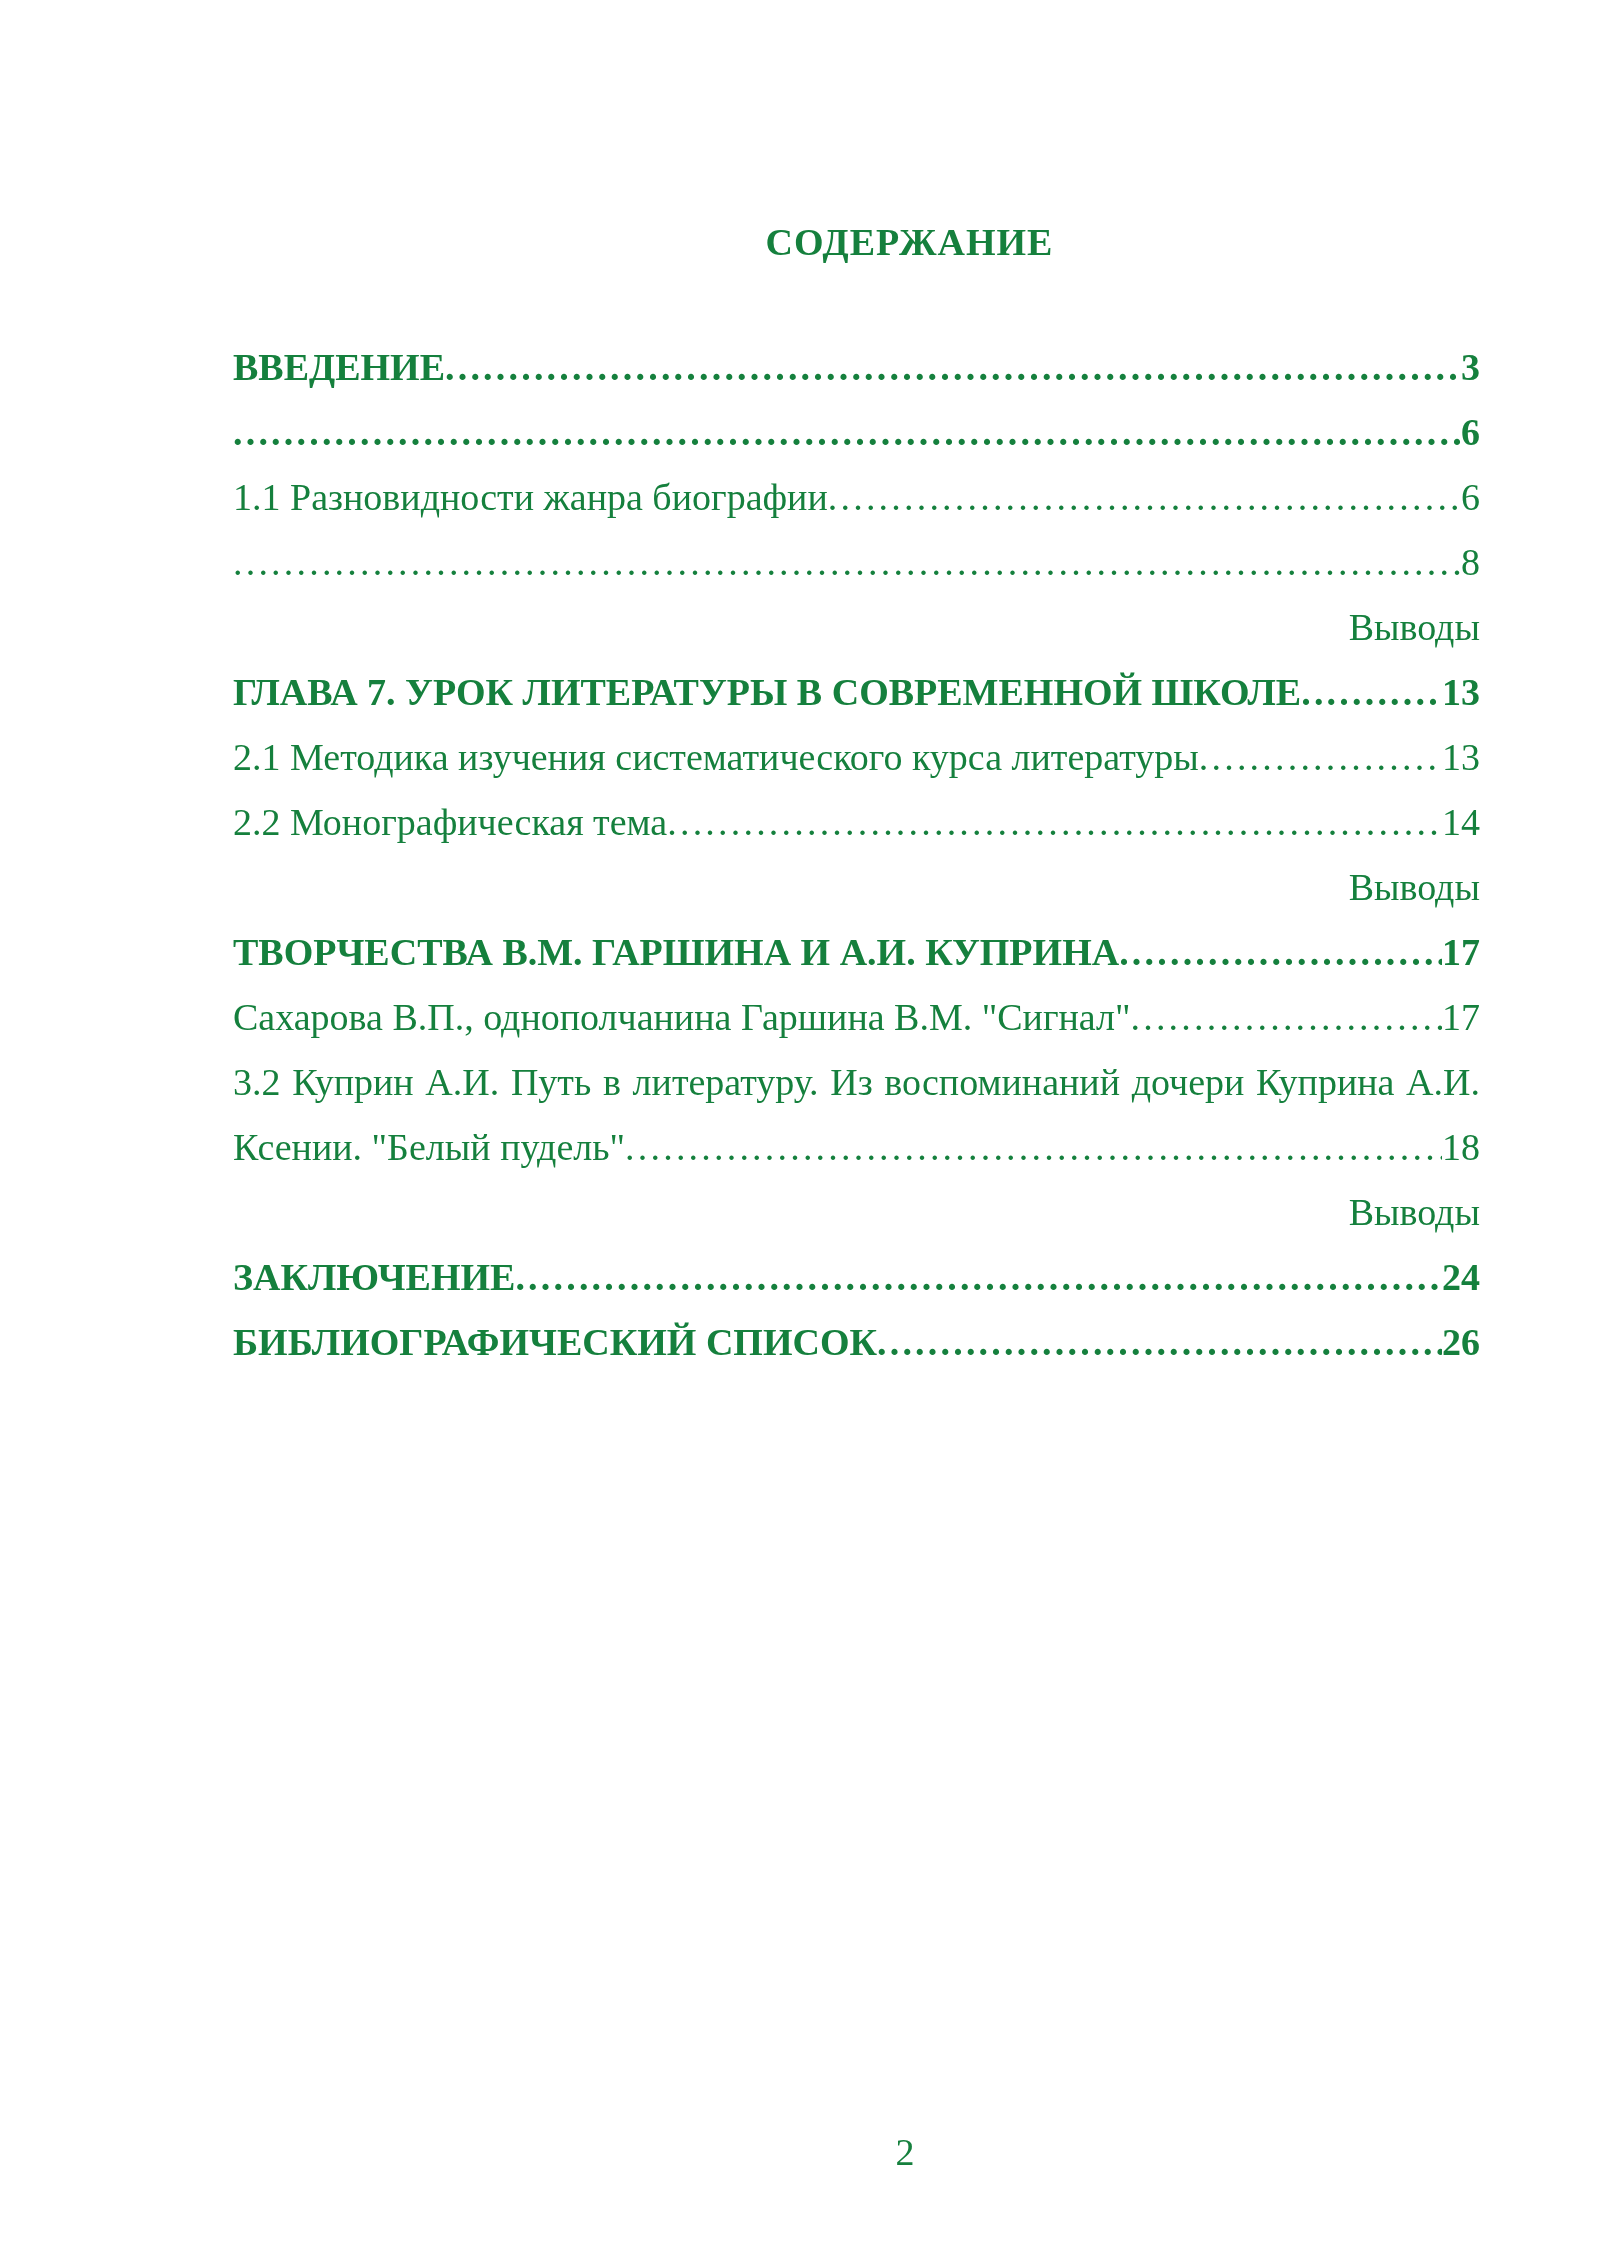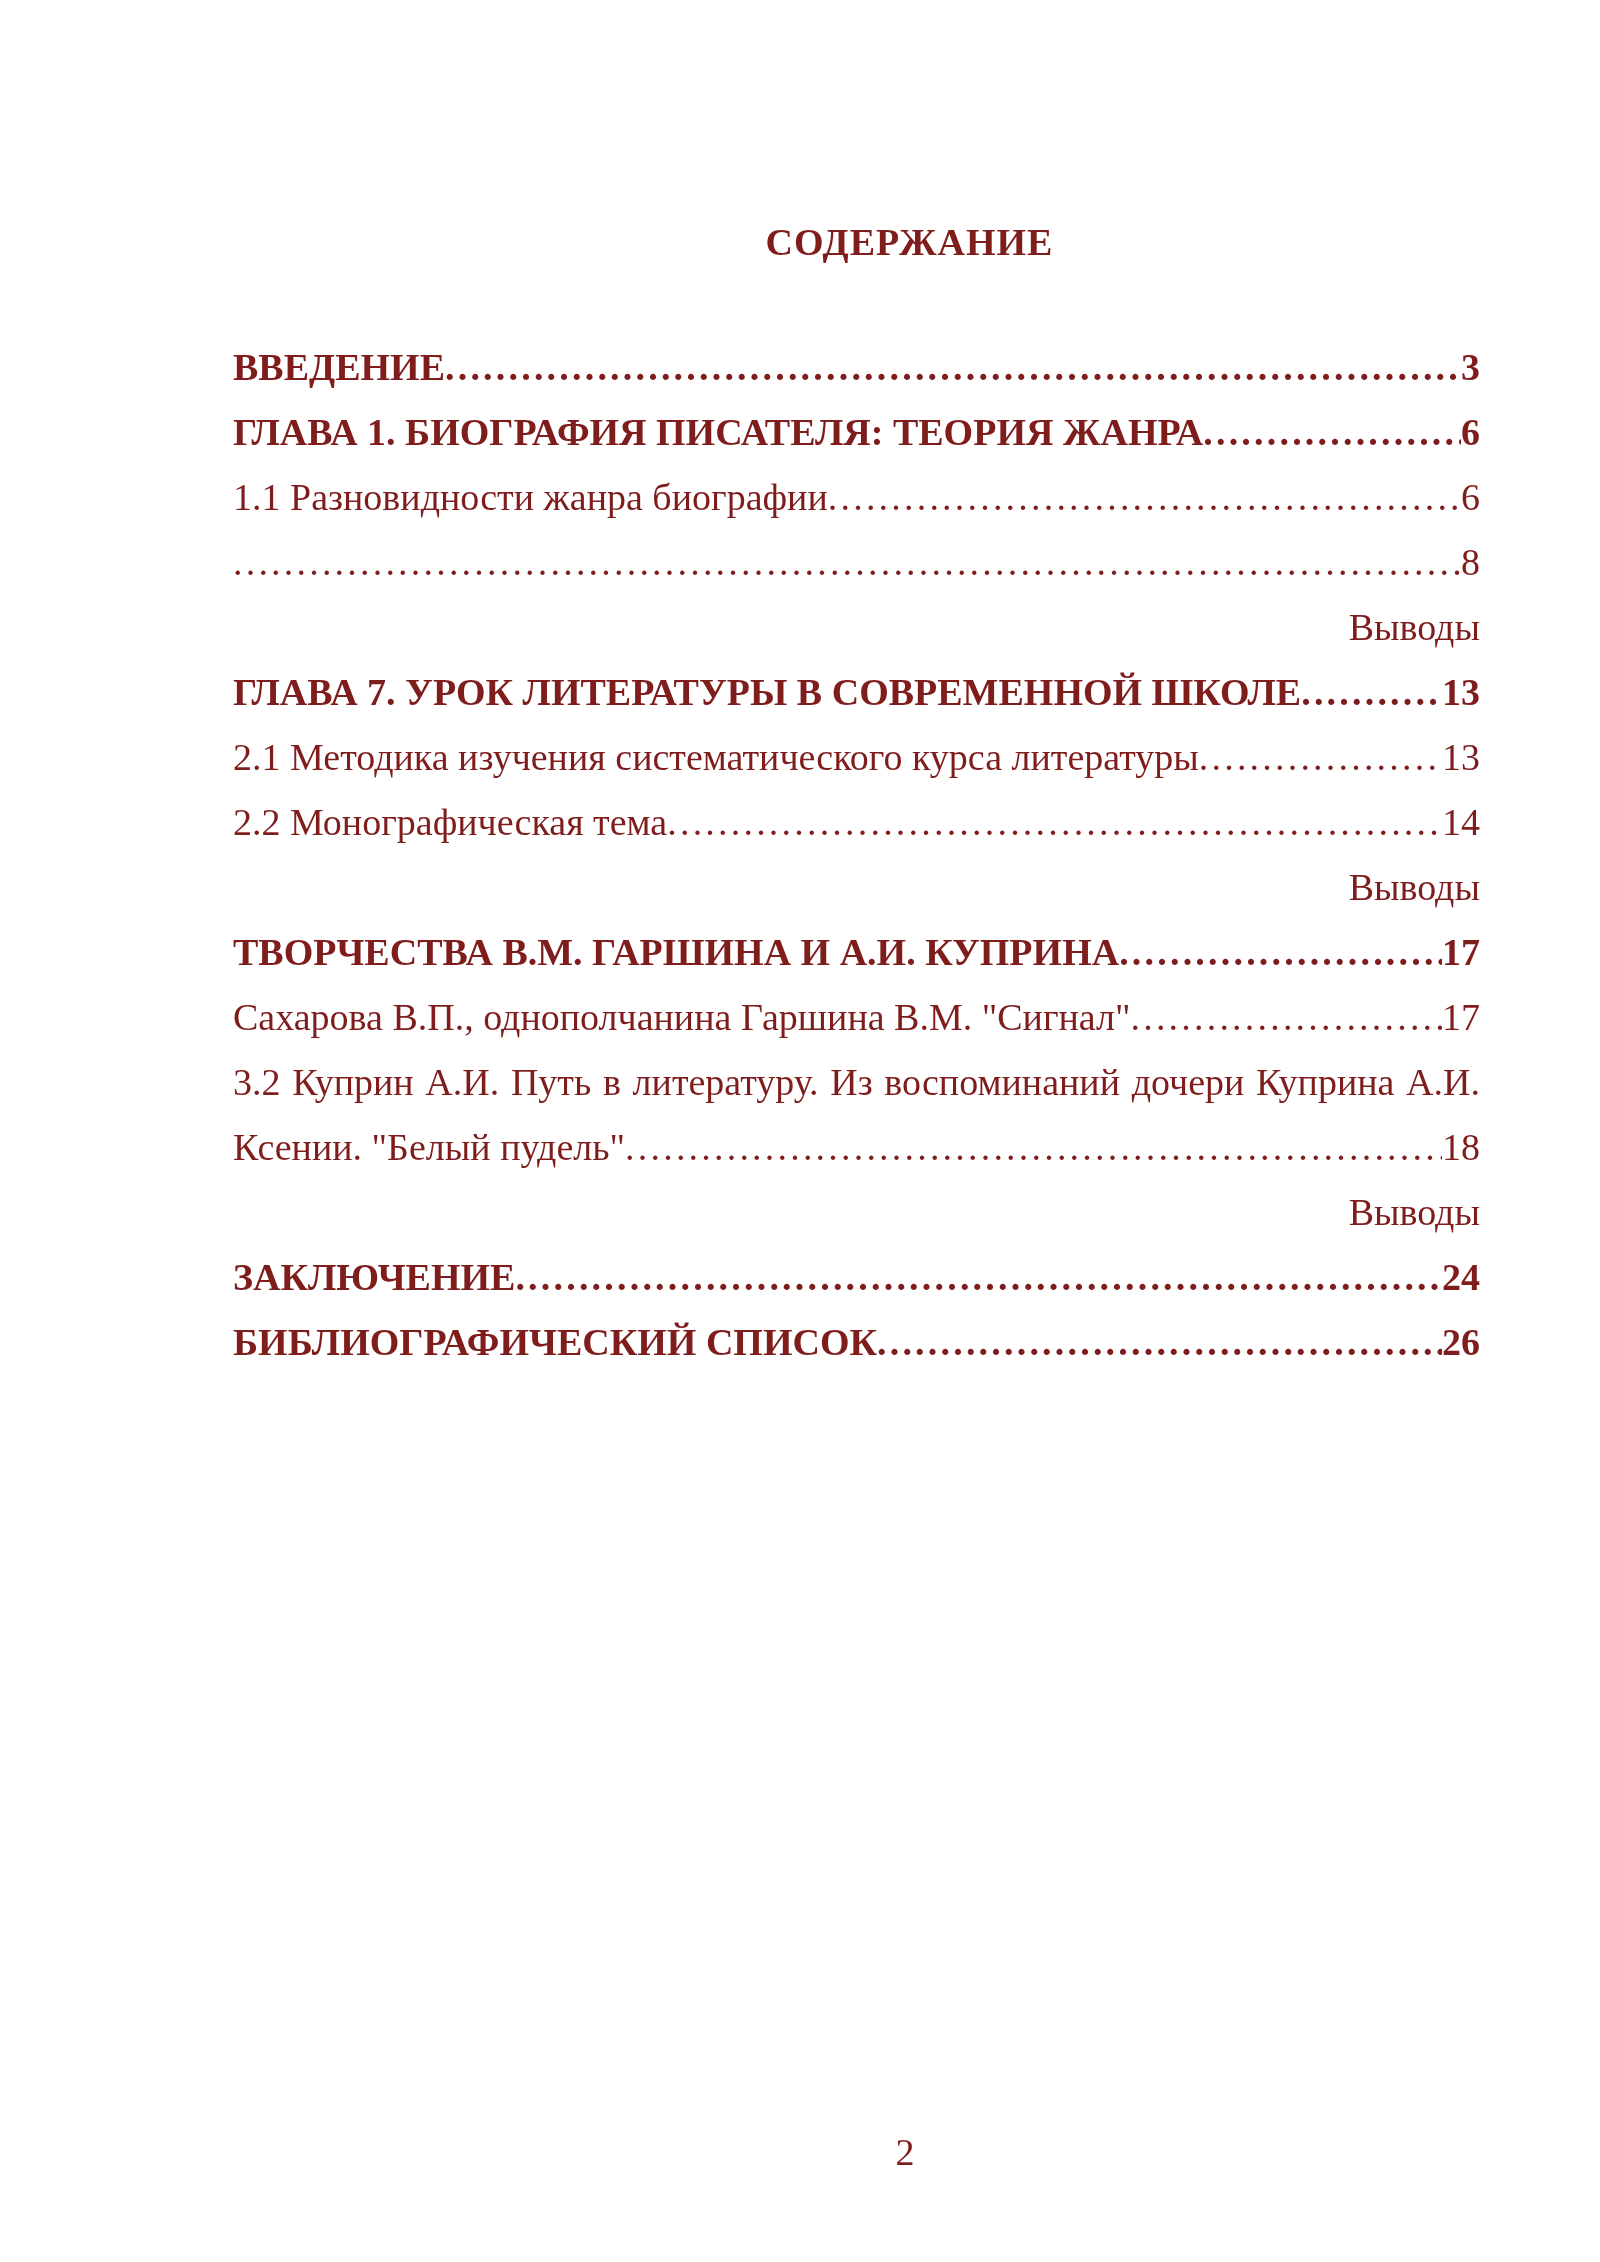--- a/index.html
+++ b/index.html
@@ -14,7 +14,7 @@
     box-sizing: border-box;
     padding: 210px 120px 0 233px;
     background: #ffffff;
-    color: #7f1d1d;
+    color: #15803d;
     font-family: "Liberation Serif", "DejaVu Serif", serif;
     font-size: 38px;
     overflow: hidden;

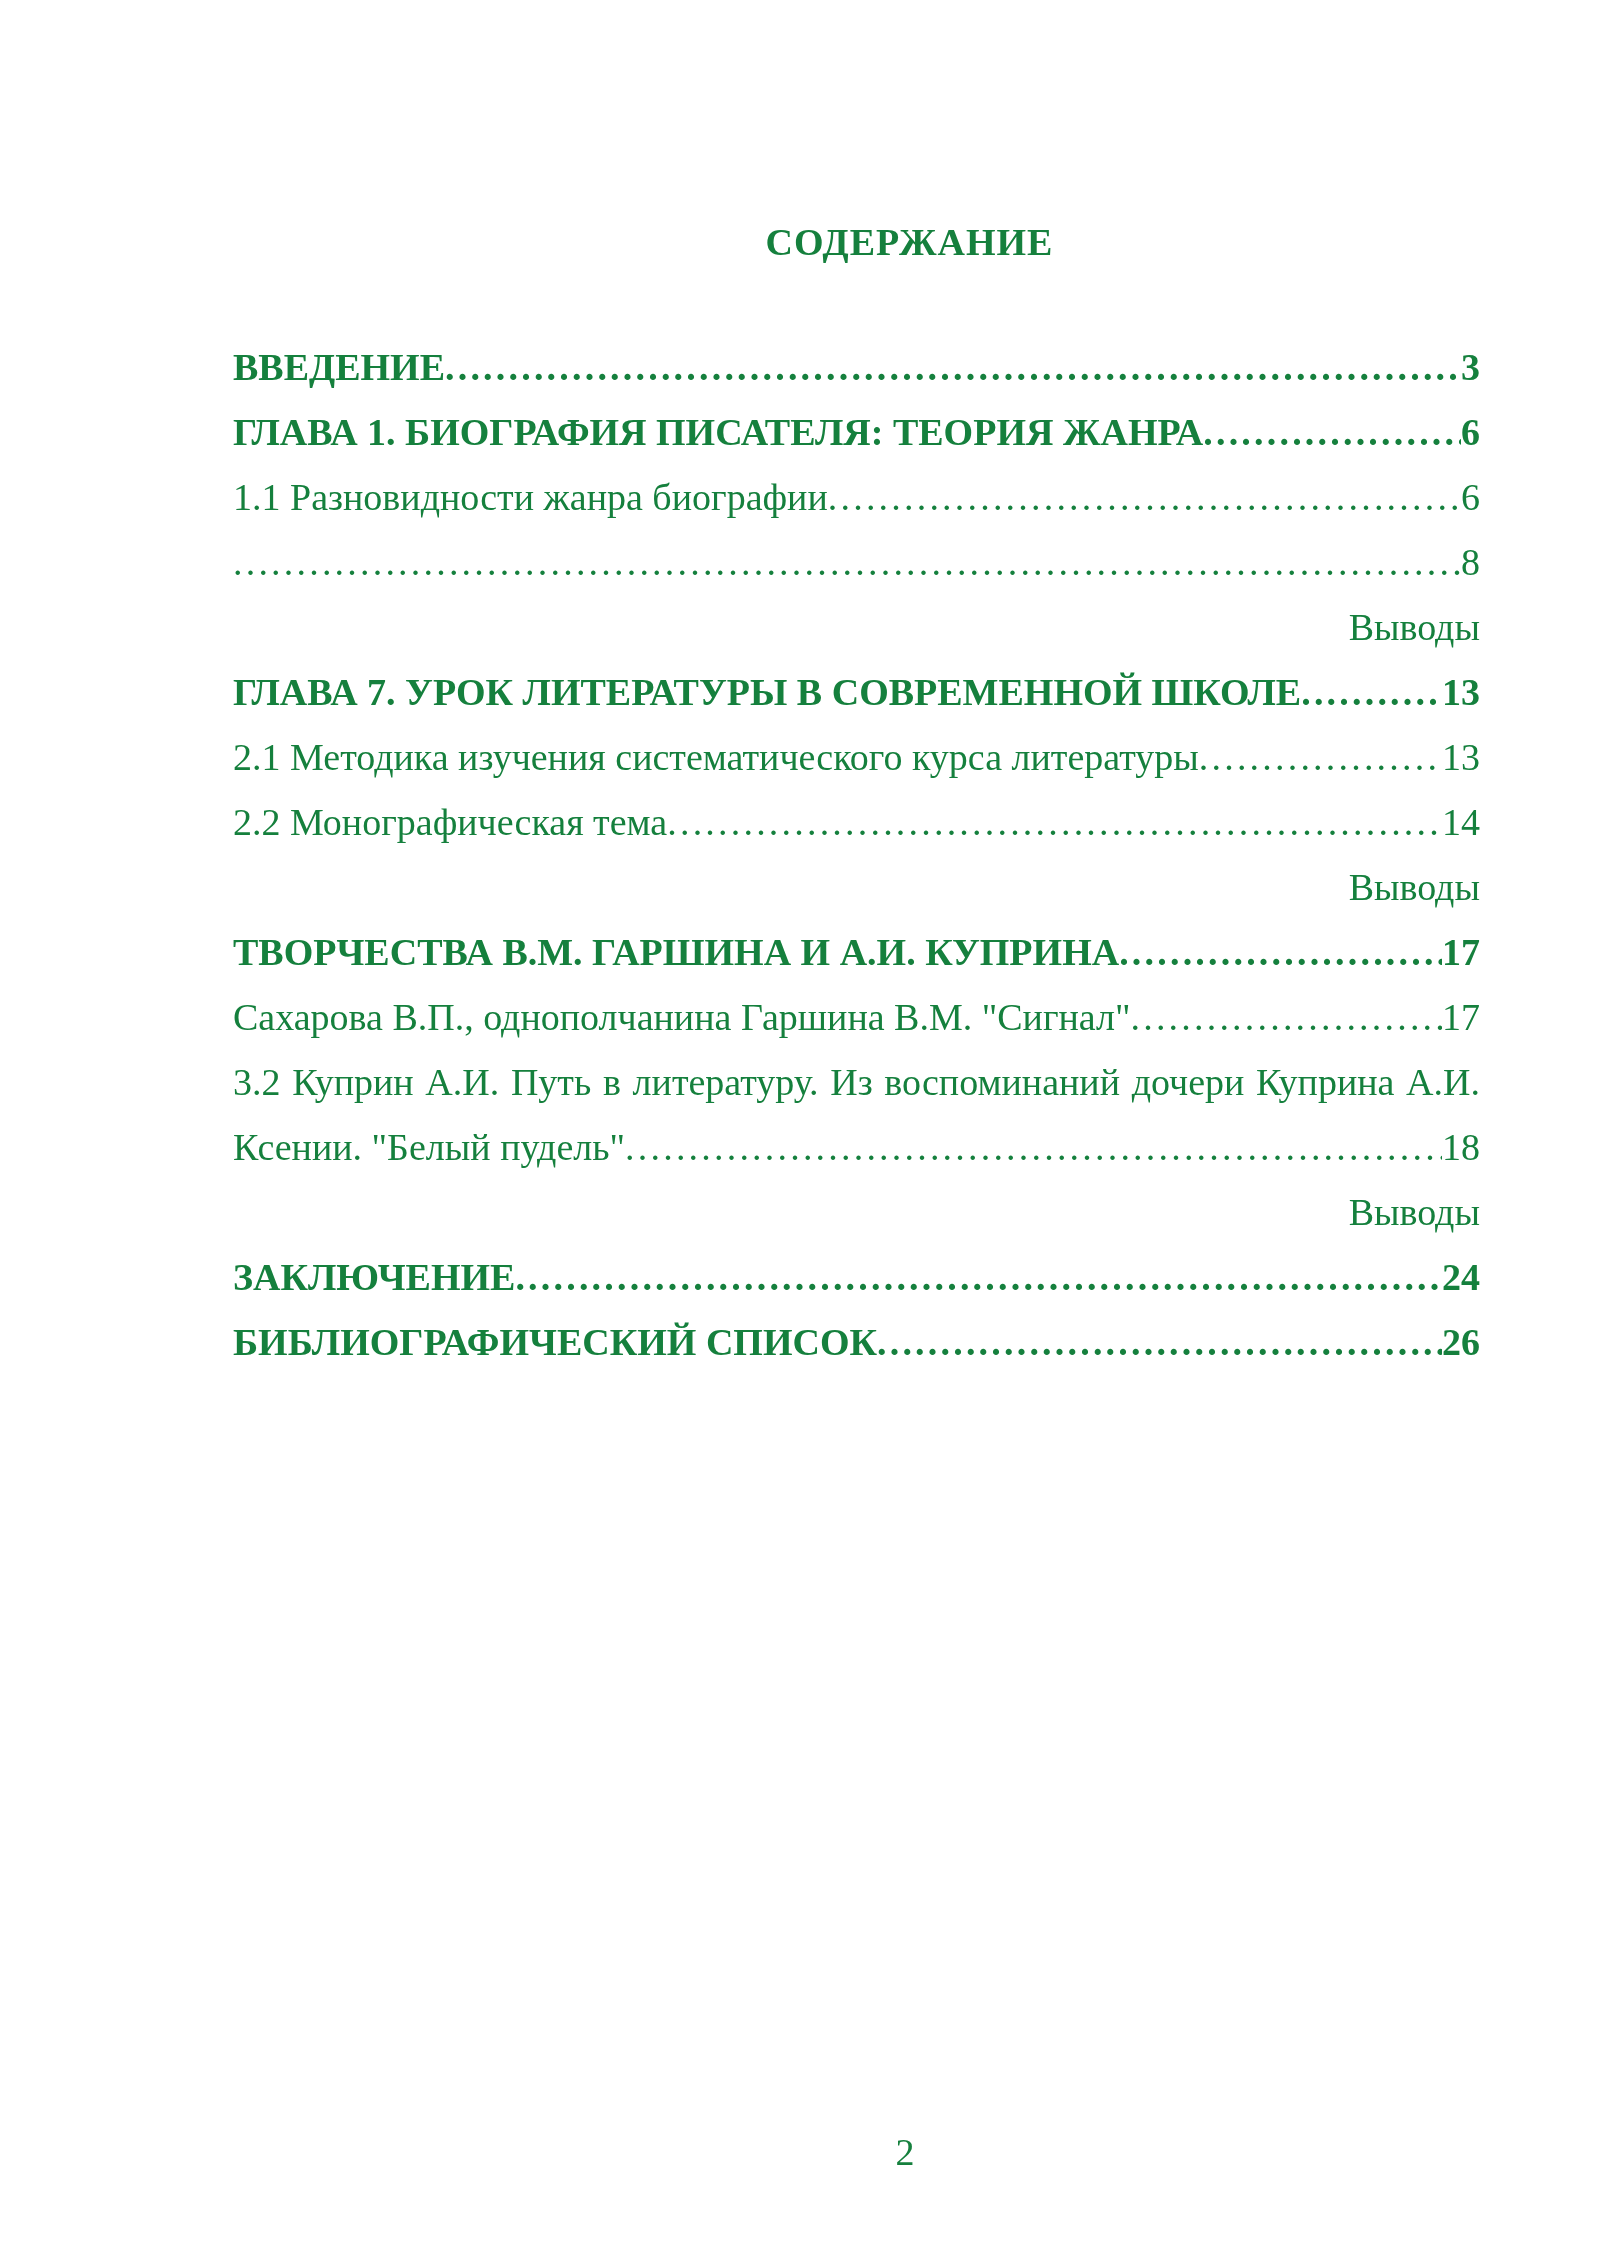--- a/index.html
+++ b/index.html
@@ -79,7 +79,6 @@
     </p>
 
     <p class="row leader-row bold">
-      <span class="lbl">ГЛАВА 1. БИОГРАФИЯ ПИСАТЕЛЯ: ТЕОРИЯ ЖАНРА</span>
       <span class="dots">........................................................................................................................................................................................................................................</span>
       <span class="pg">6</span>
     </p>

